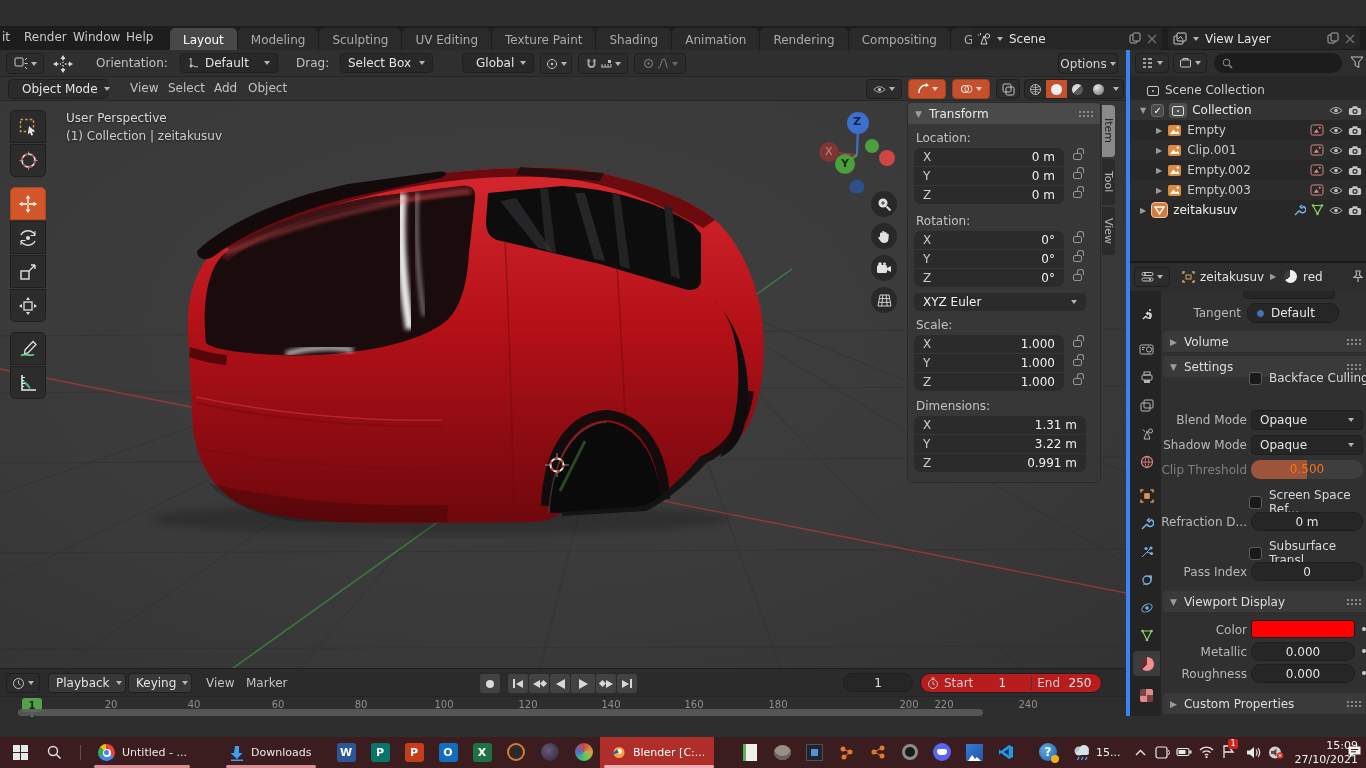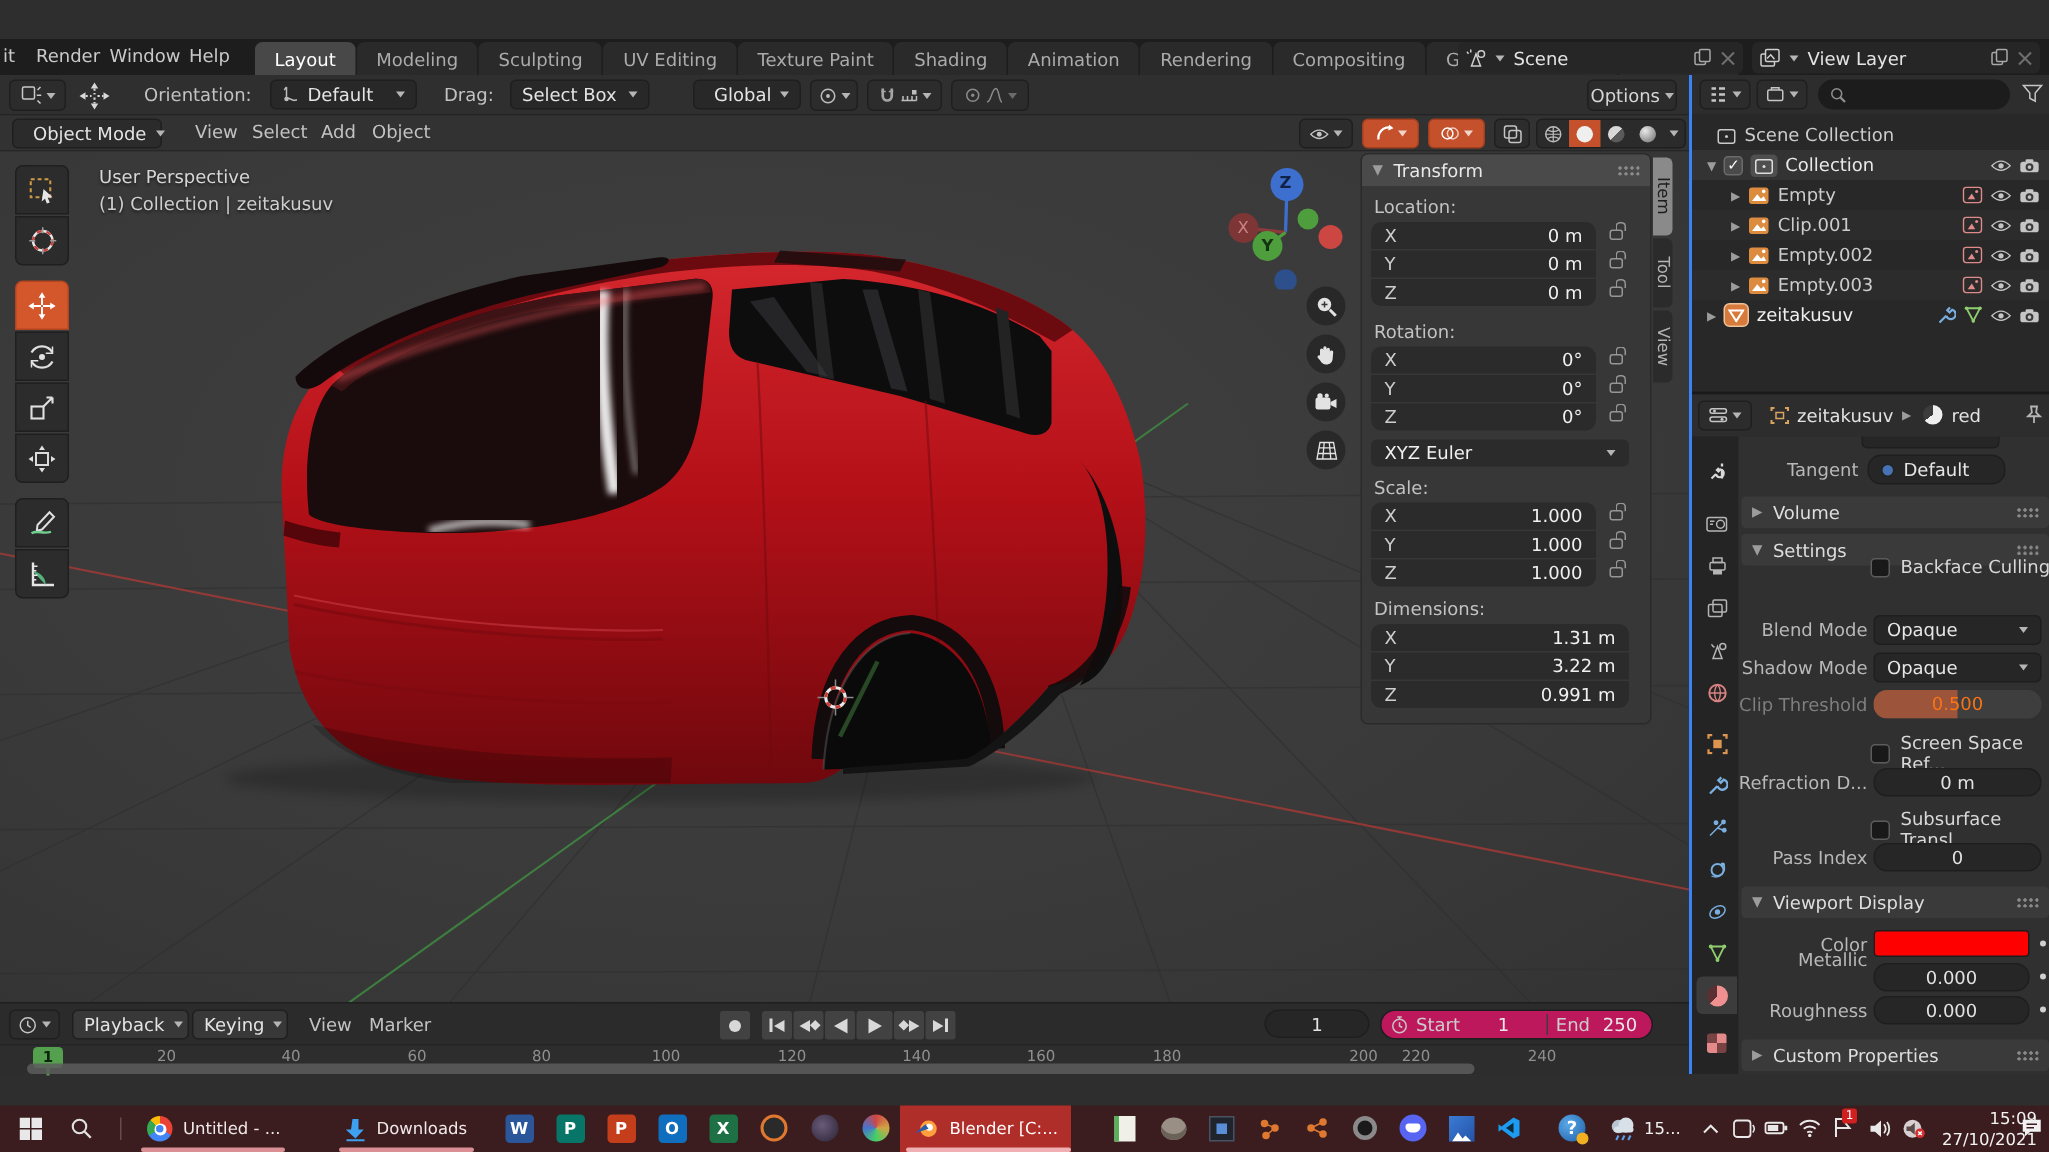--- a/index.html
+++ b/index.html
@@ -635,7 +635,7 @@
     <div class="abs" style="left:18px;top:12px;width:965px;height:7px;background:#5d5d5d;border-radius:4px;opacity:.85"></div>
   </div>
 
-  <div class="abs" style="left:1126px;top:50px;width:240px;height:666px;background:#282828;border-left:2px solid #3b82f6">
+  <div class="abs" style="left:1126px;top:50px;width:240px;height:666px;background:#282828;border-left:4px solid #3b82f6">
 
     <div class="abs" style="left:0;top:0;width:240px;height:26px;background:#2d2d2d">
       <div class="btn abs" style="left:5px;top:3px;width:34px;height:20px">

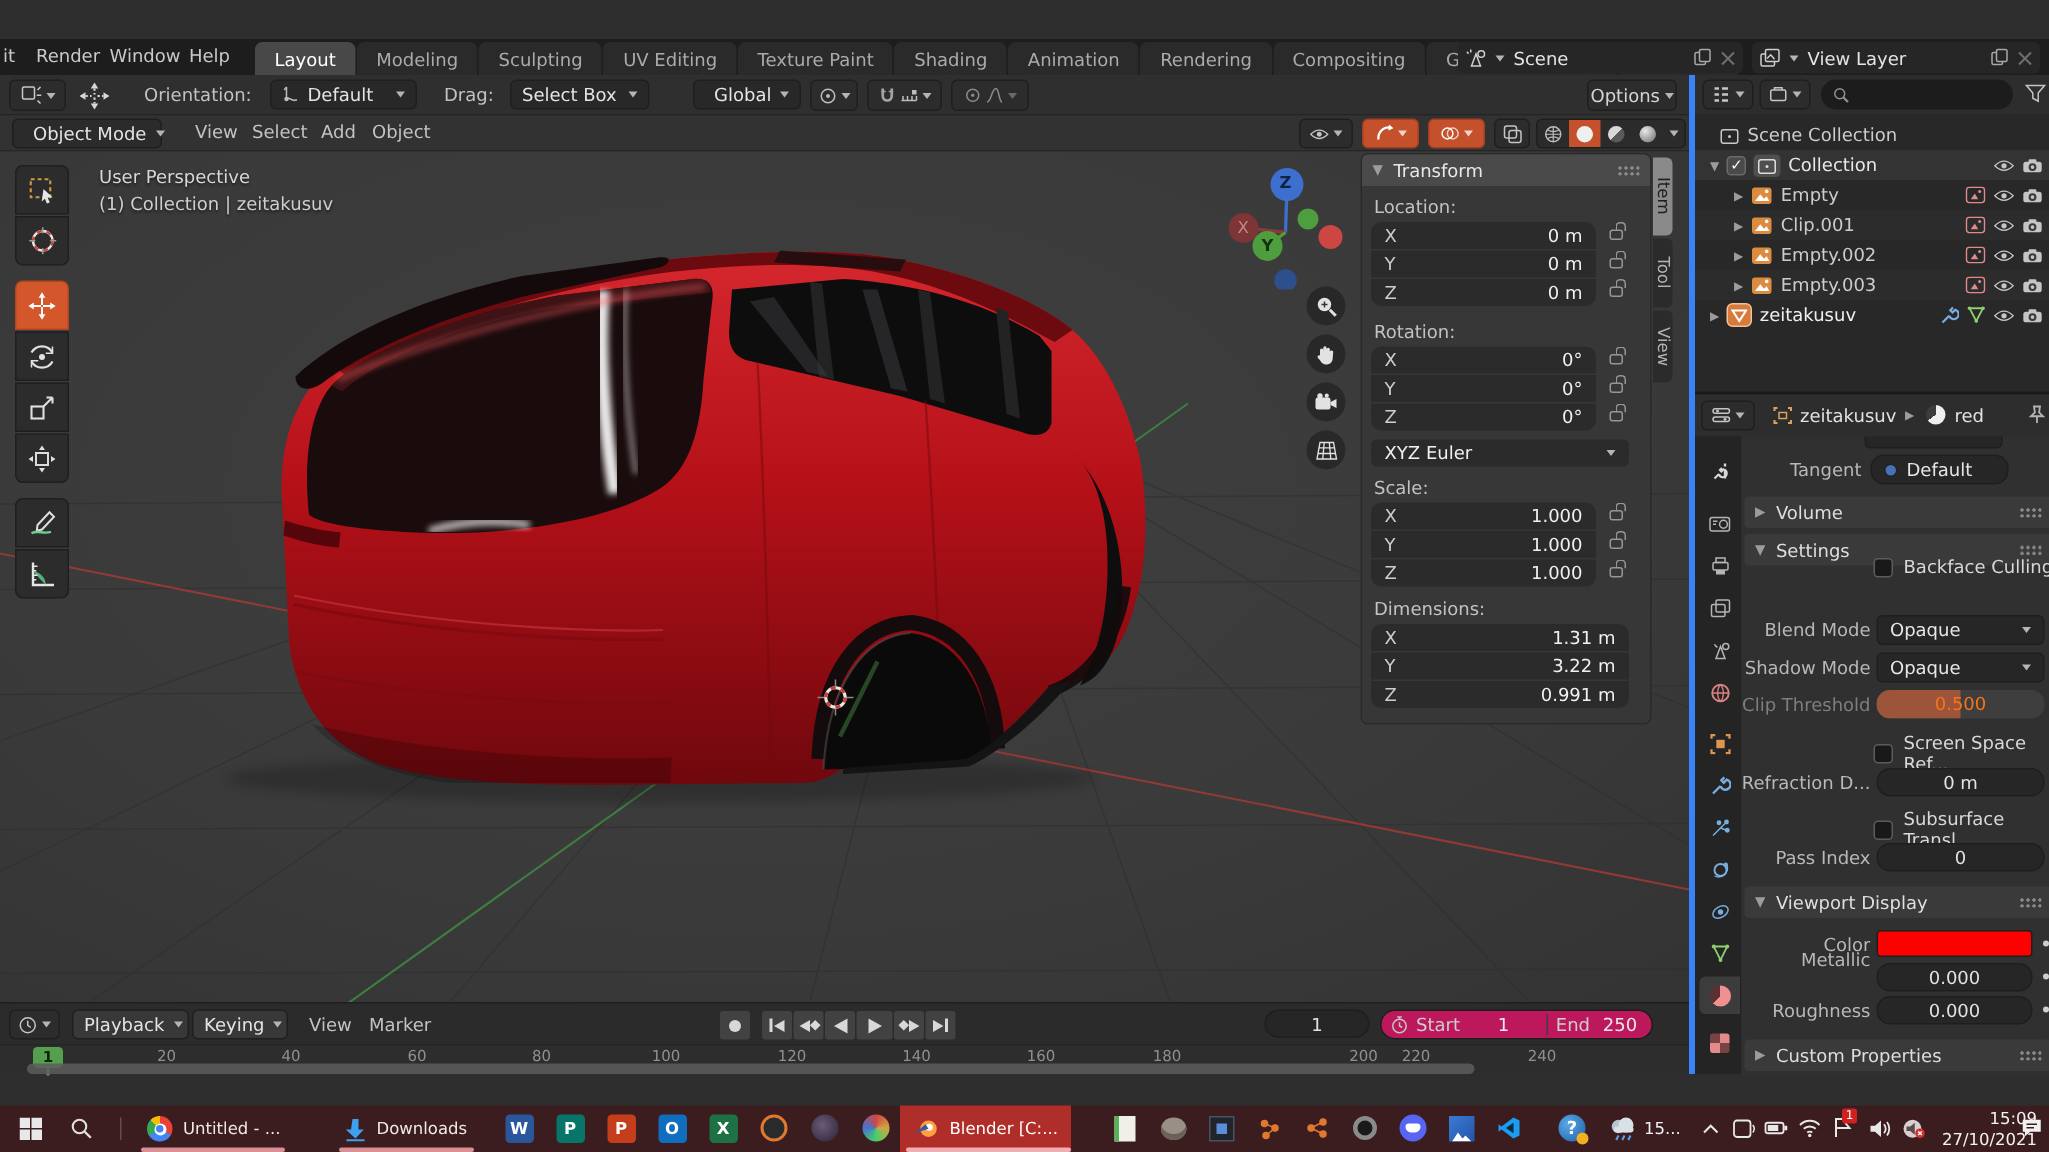--- a/index.html
+++ b/index.html
@@ -992,7 +992,7 @@
       <span class="prow-label" style="left:-14px;top:332px">Color</span>
       <div class="abs" style="left: 90px; top: 329px; width: 104px; height: 18px; border-radius: 3px; border: 1px solid rgb(29, 29, 29); background-color: rgb(255, 0, 0);"></div>
       <div class="adot abs" style="left:201px;top:336px"></div>
-      <span class="prow-label" style="left:-14px;top:342px">Metallic</span>
+      <span class="prow-label" style="left:-14px;top:354px">Metallic</span>
       <div class="pfield abs" style="left:90px;top:351px;width:104px">
           <span>0.000</span>
         </div>

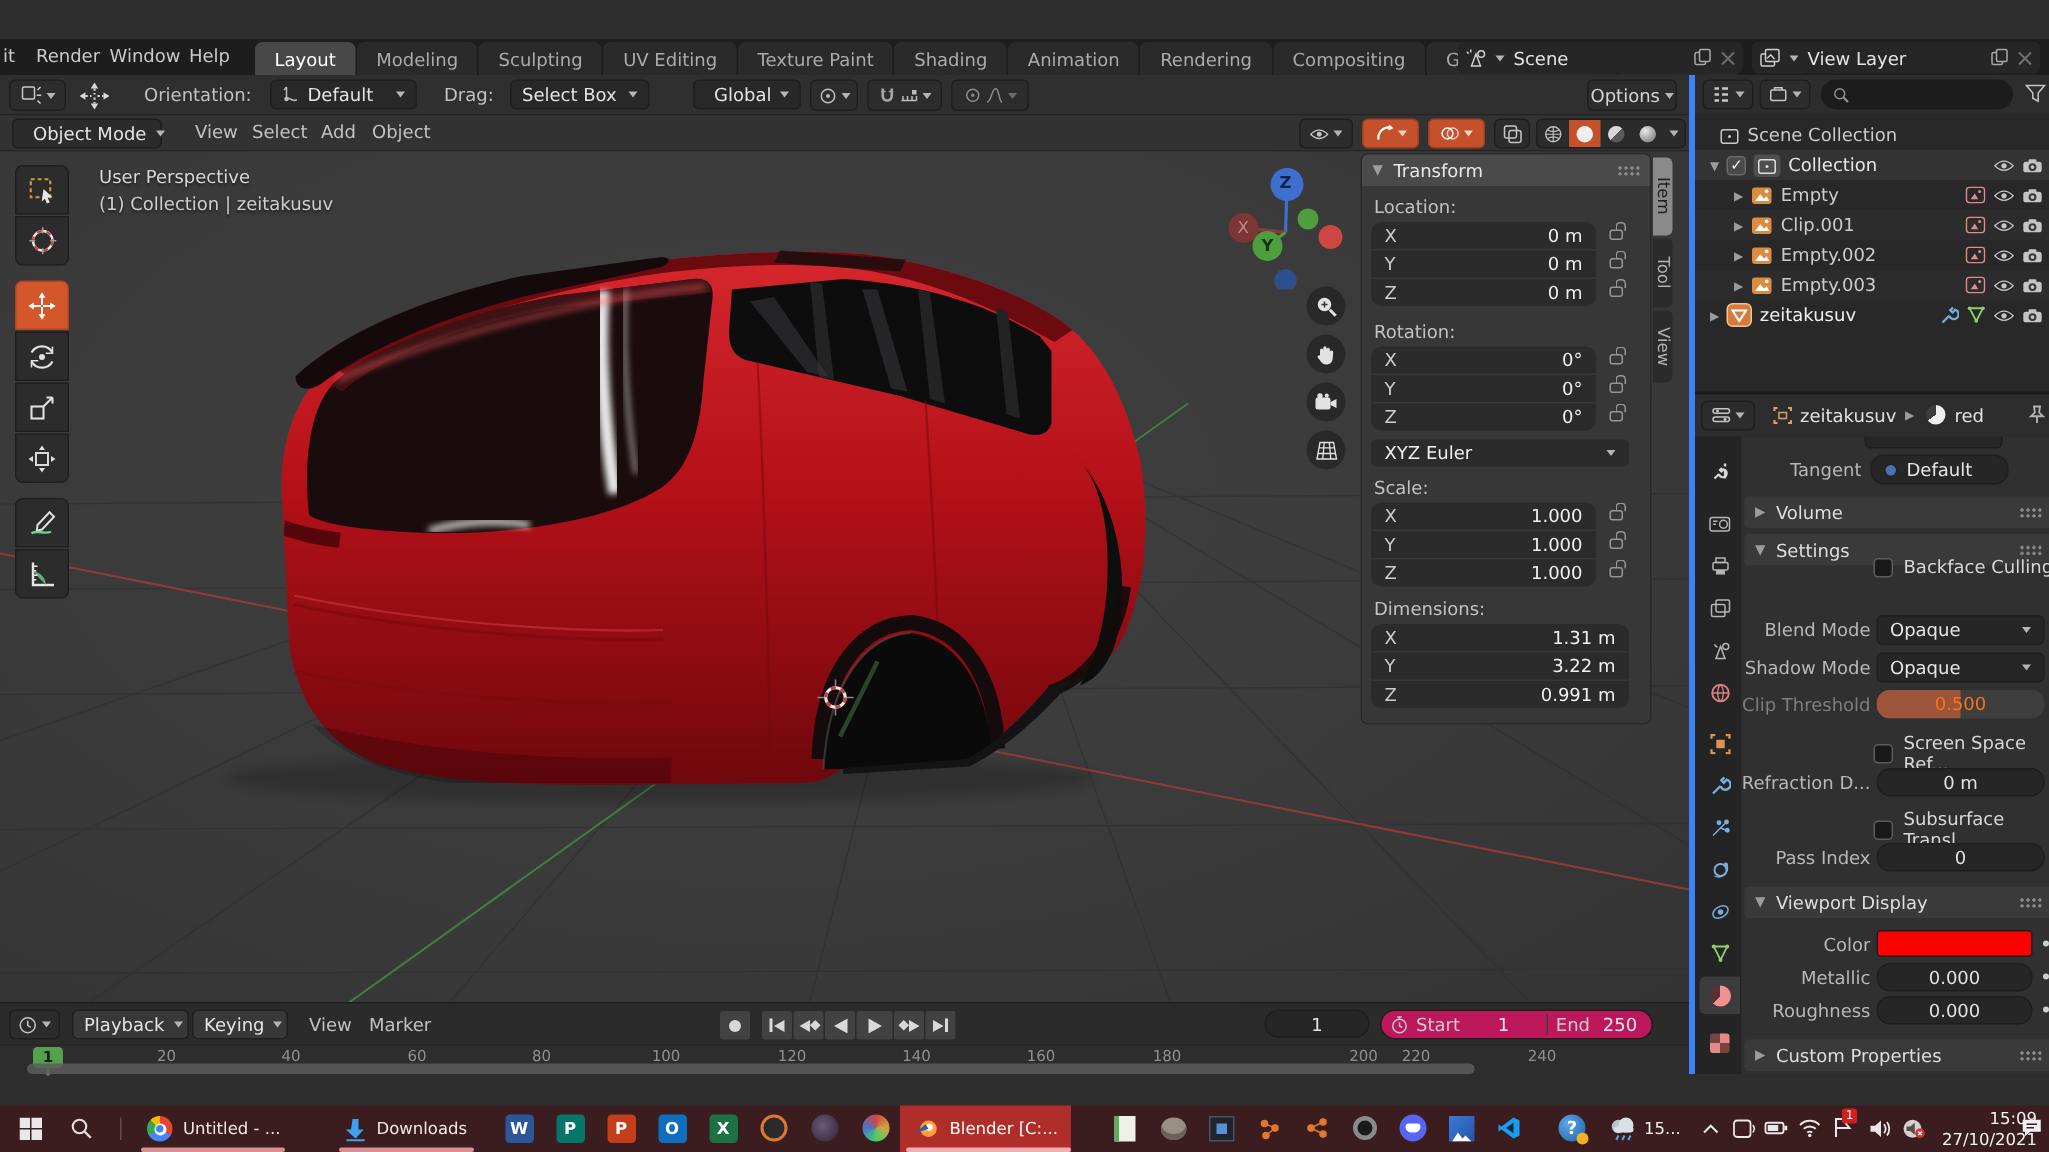--- a/index.html
+++ b/index.html
@@ -603,7 +603,7 @@
     <div class="pfield abs" style="left:843px;top:4px;width:70px;border-radius:10px">
         <span>1</span>
       </div>
-    <div class="abs flex" style="left:920px;top:4px;width:182px;height:20px;background:#be185d;border:1px solid #1e1e1e;border-radius:10px;padding:0 6px;gap:5px">
+    <div class="abs flex" style="left:920px;top:4px;width:182px;height:20px;background:#b91c1c;border:1px solid #1e1e1e;border-radius:10px;padding:0 6px;gap:5px">
       <svg width="12" height="13" viewBox="0 0 12 13">
           <circle cx="6" cy="7" r="4.5" fill="none" stroke="#c5c5c5"></circle>
           <path d="M6 4.5 v2.5 l1.8 1 M4.5 1 h3 M6 1 v1.5" stroke="#c5c5c5" fill="none"></path>

